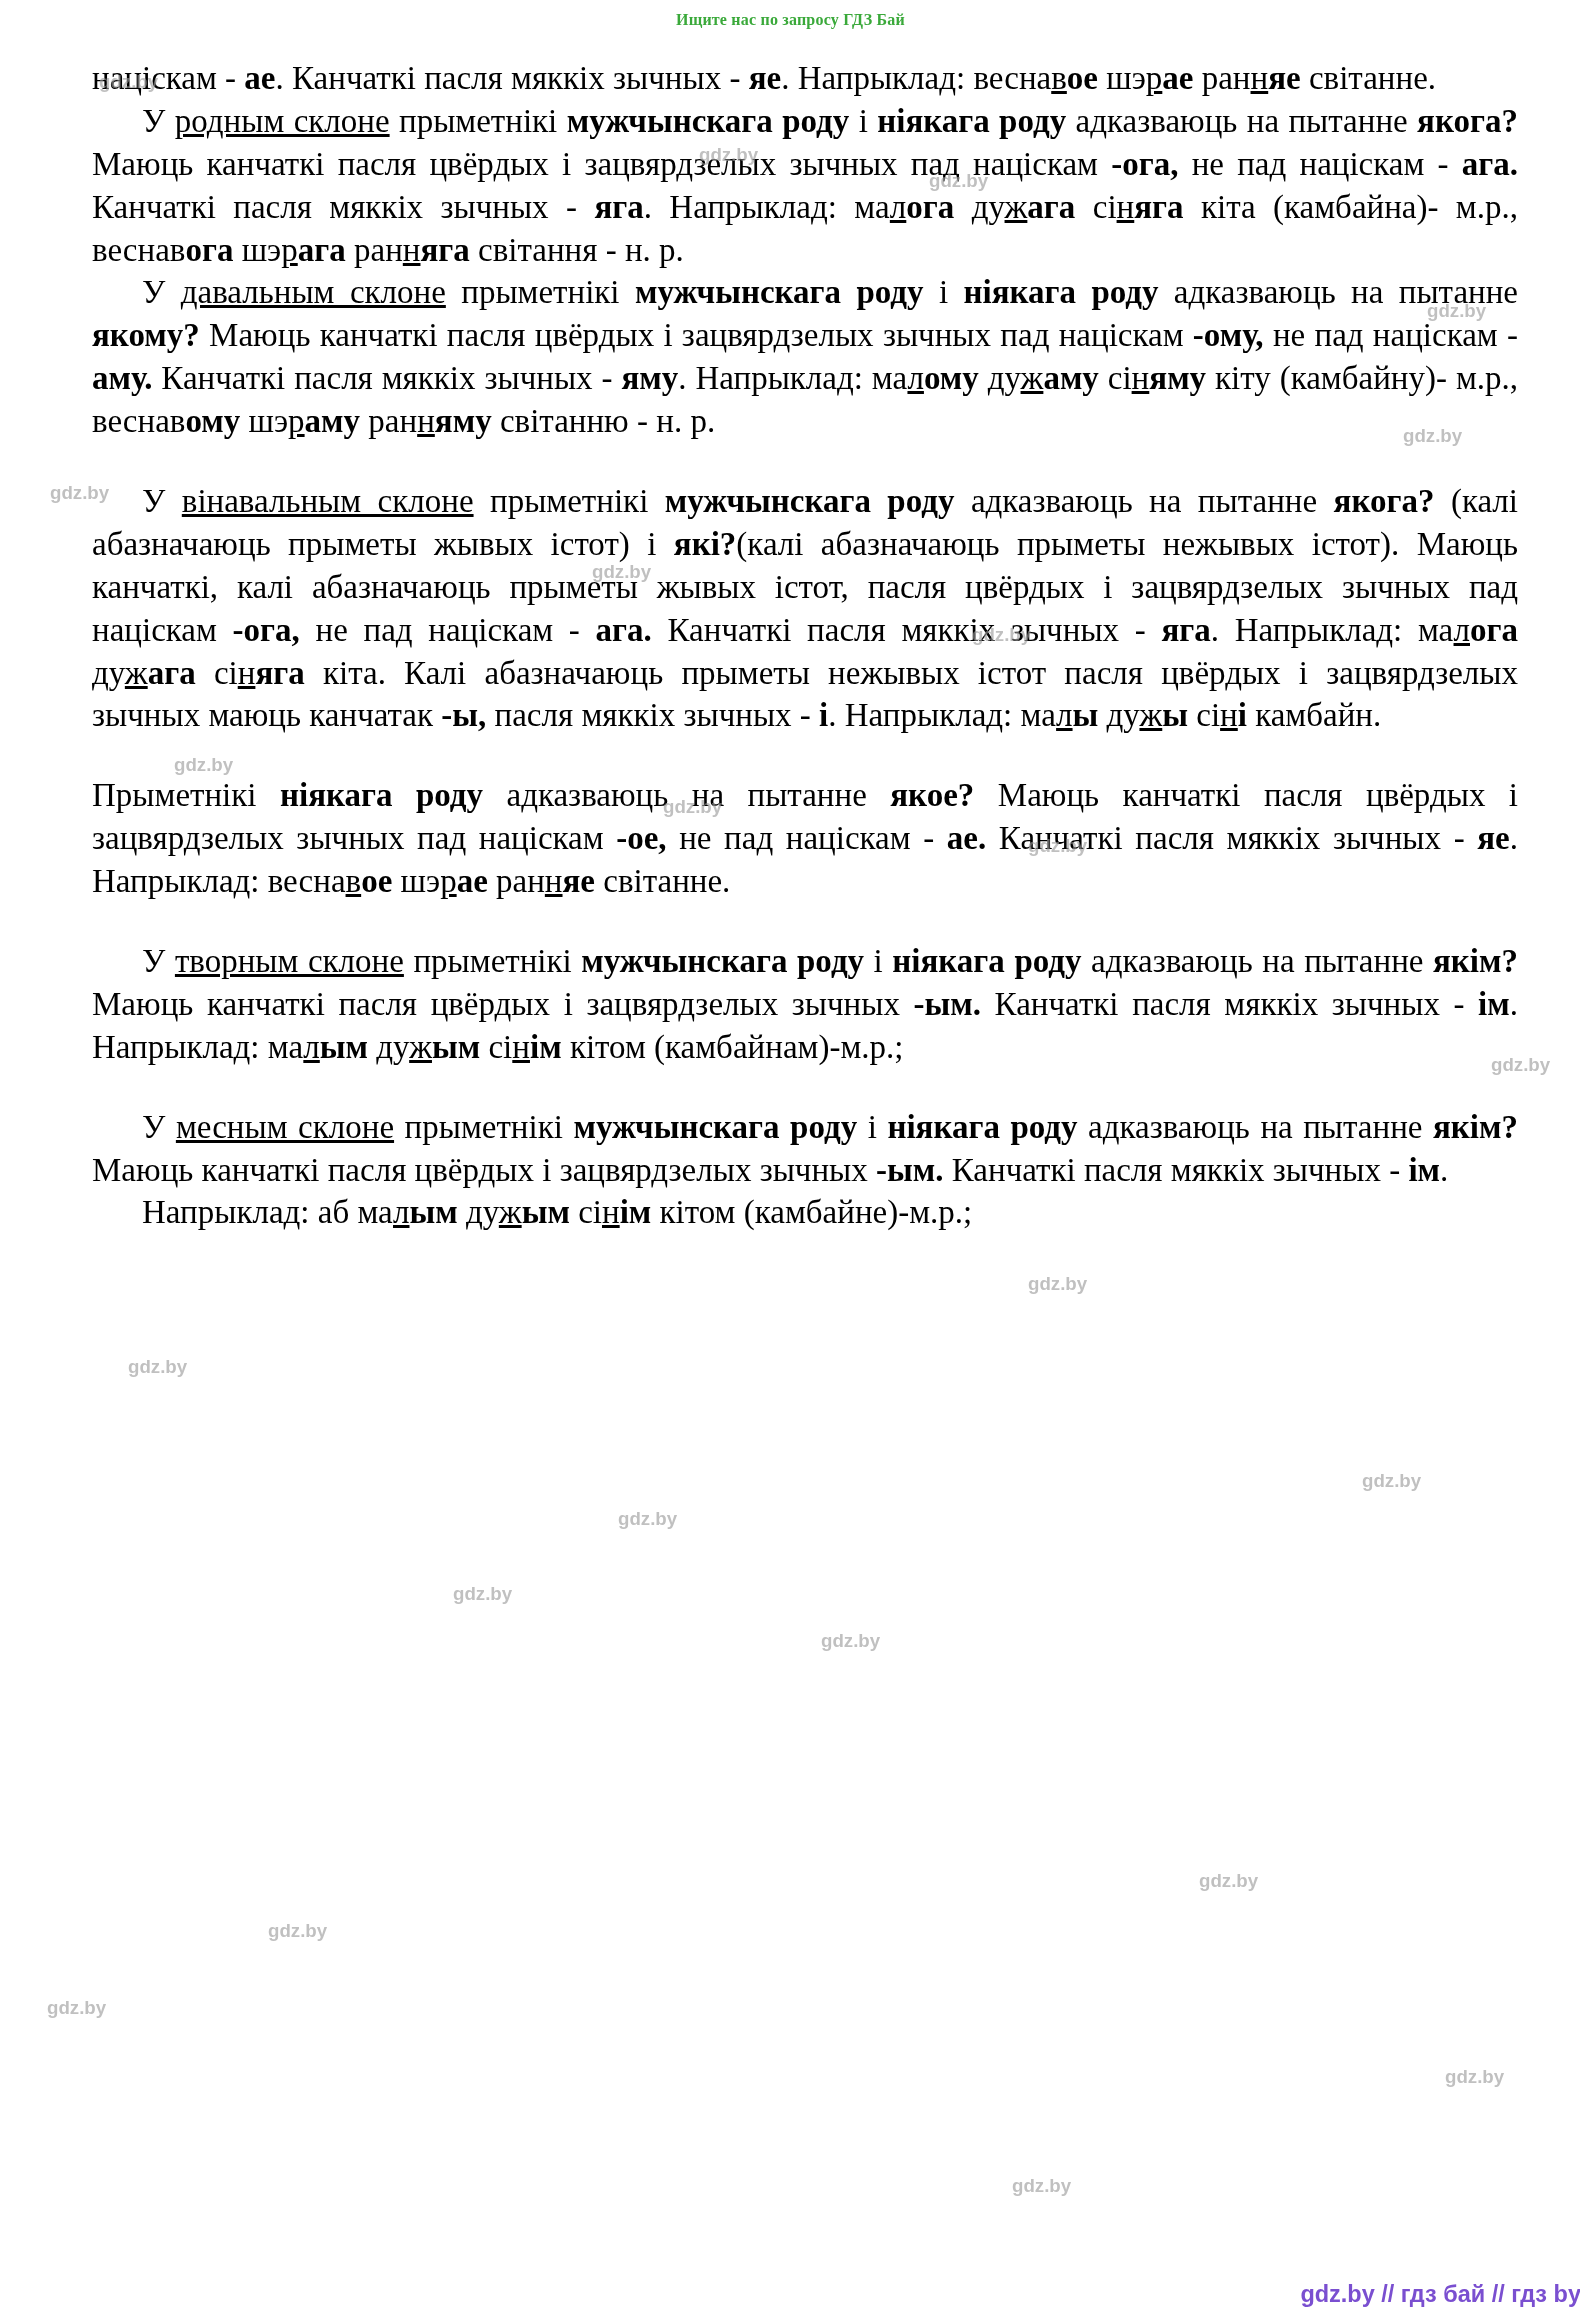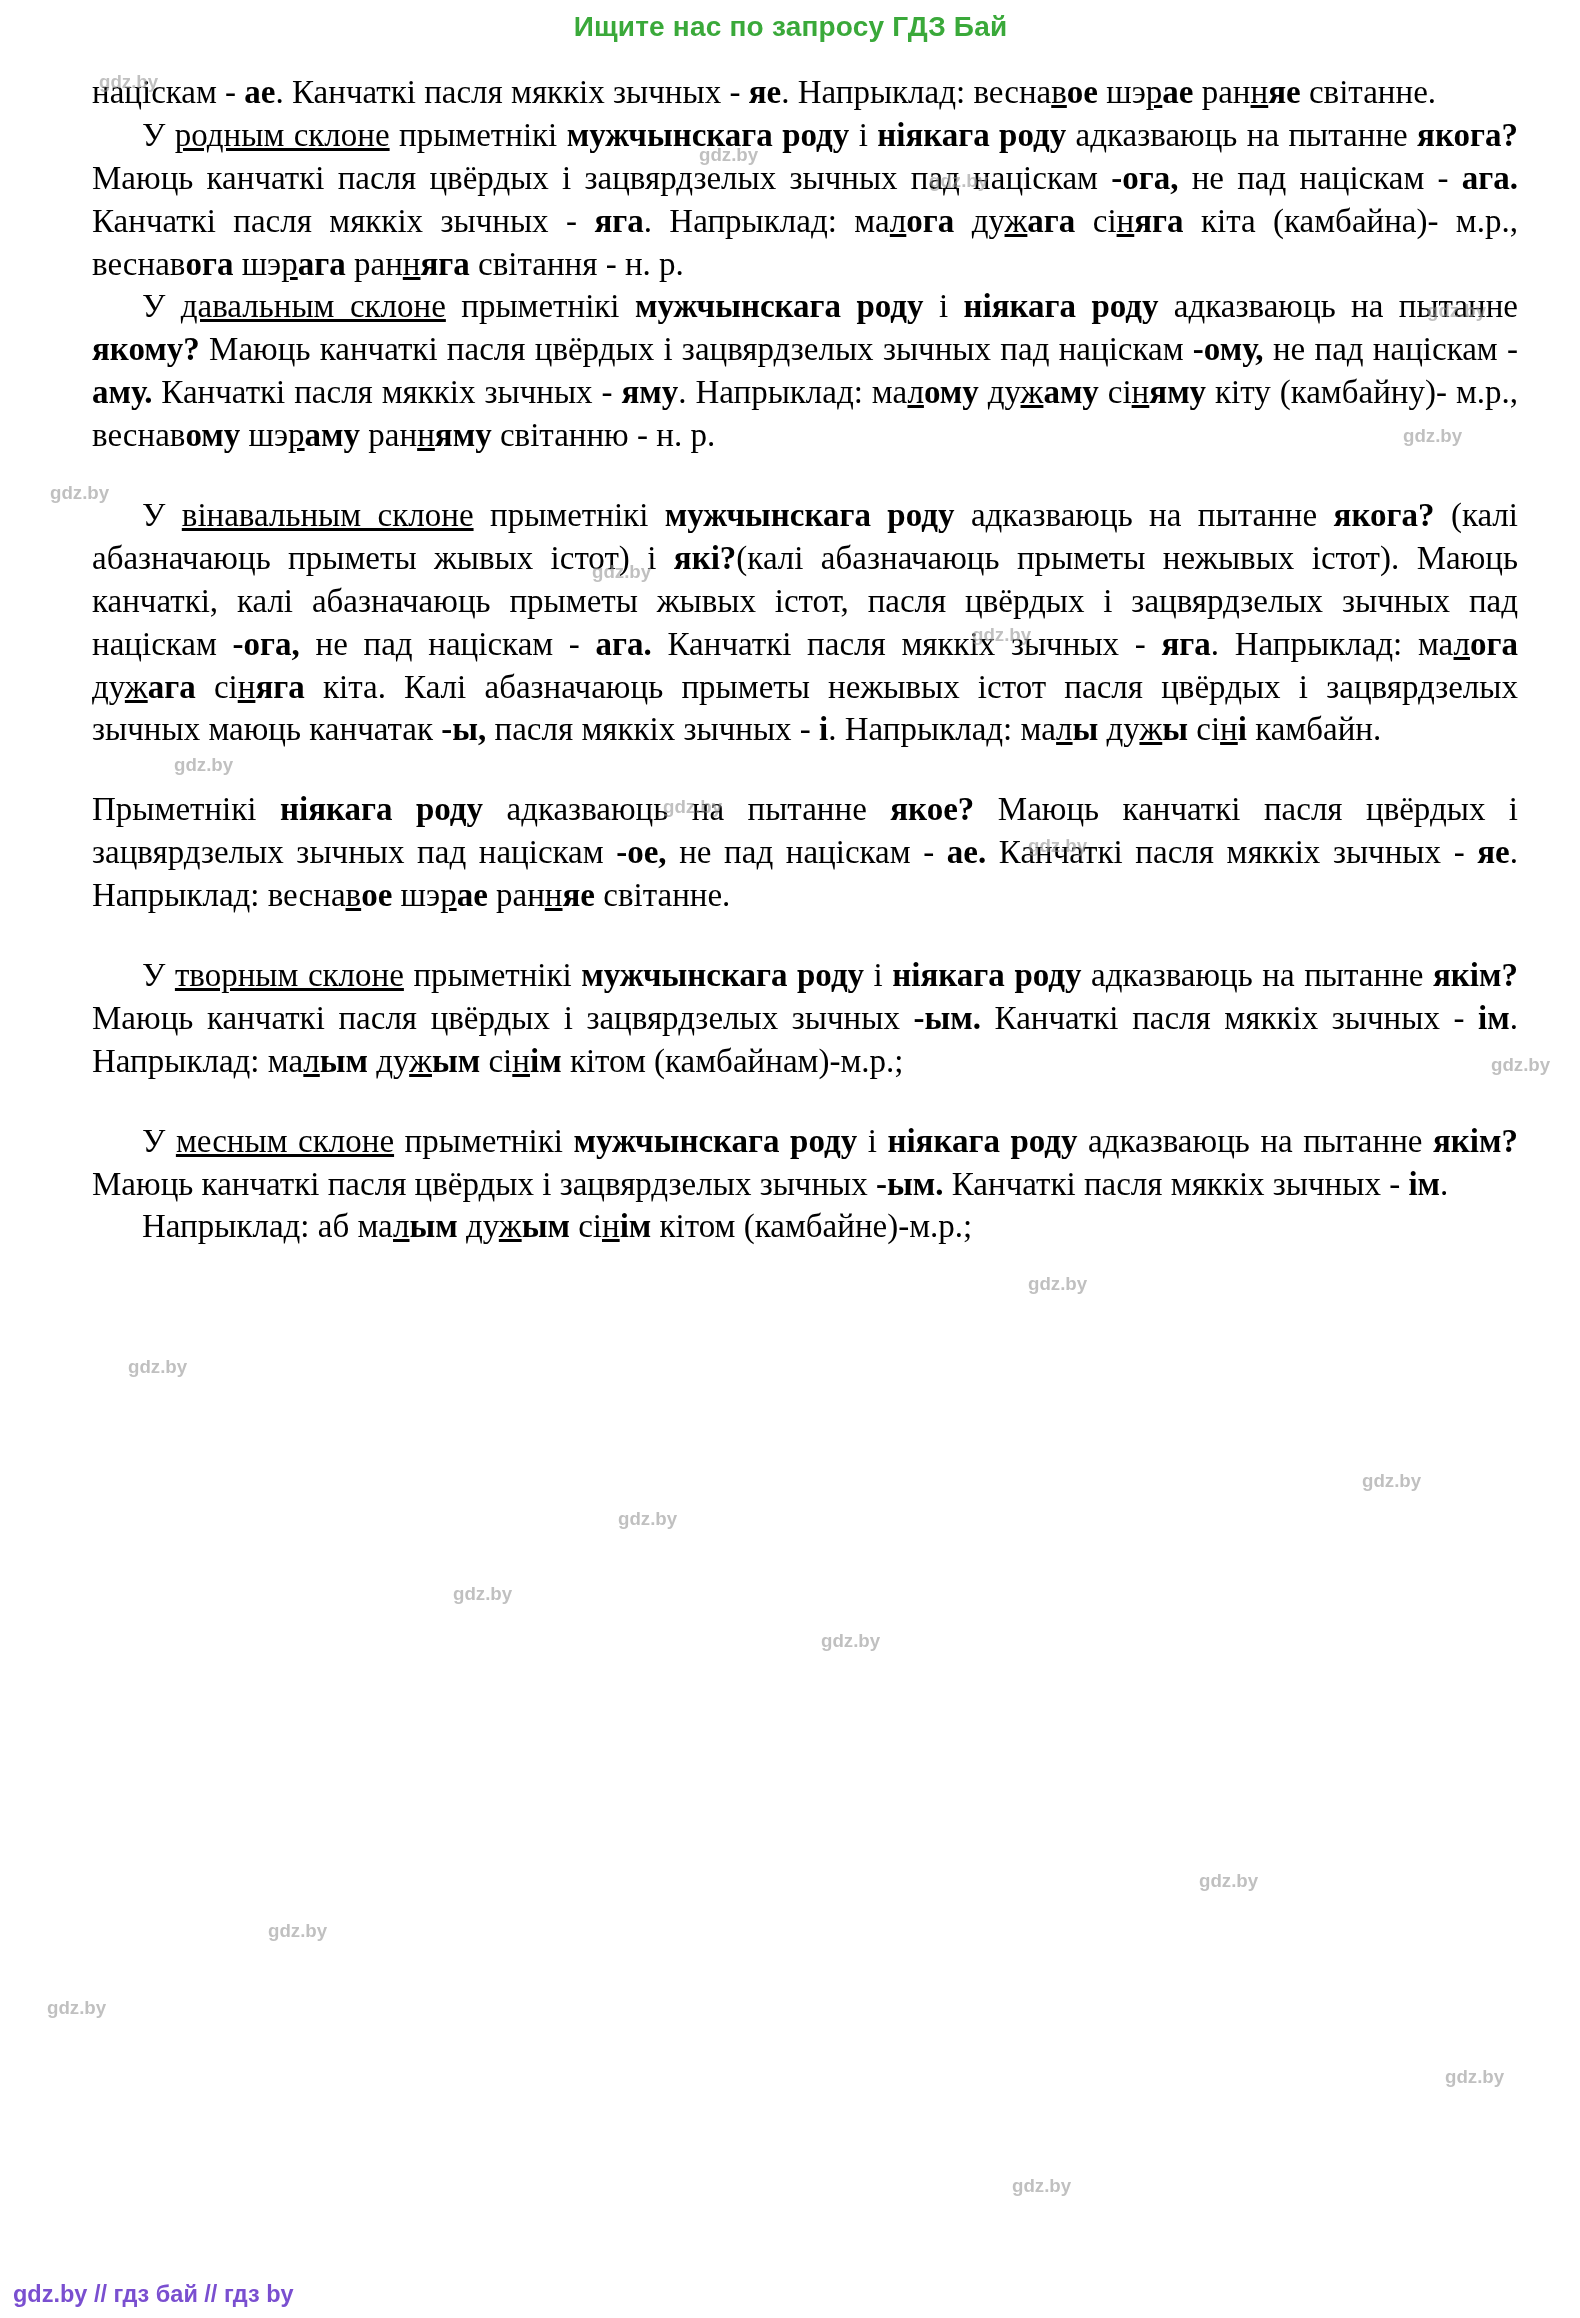--- a/index.html
+++ b/index.html
@@ -24,9 +24,9 @@
   }
   .top-banner {
     text-align: center;
-    font-family: Liberation Sans, sans-serif;
+    font-family: Liberation Serif, serif;
     font-weight: bold;
-    font-size: 28px;
+    font-size: 16px;
     color: #3aa93a;
     padding-top: 11.4px;
     letter-spacing: 0.2px;

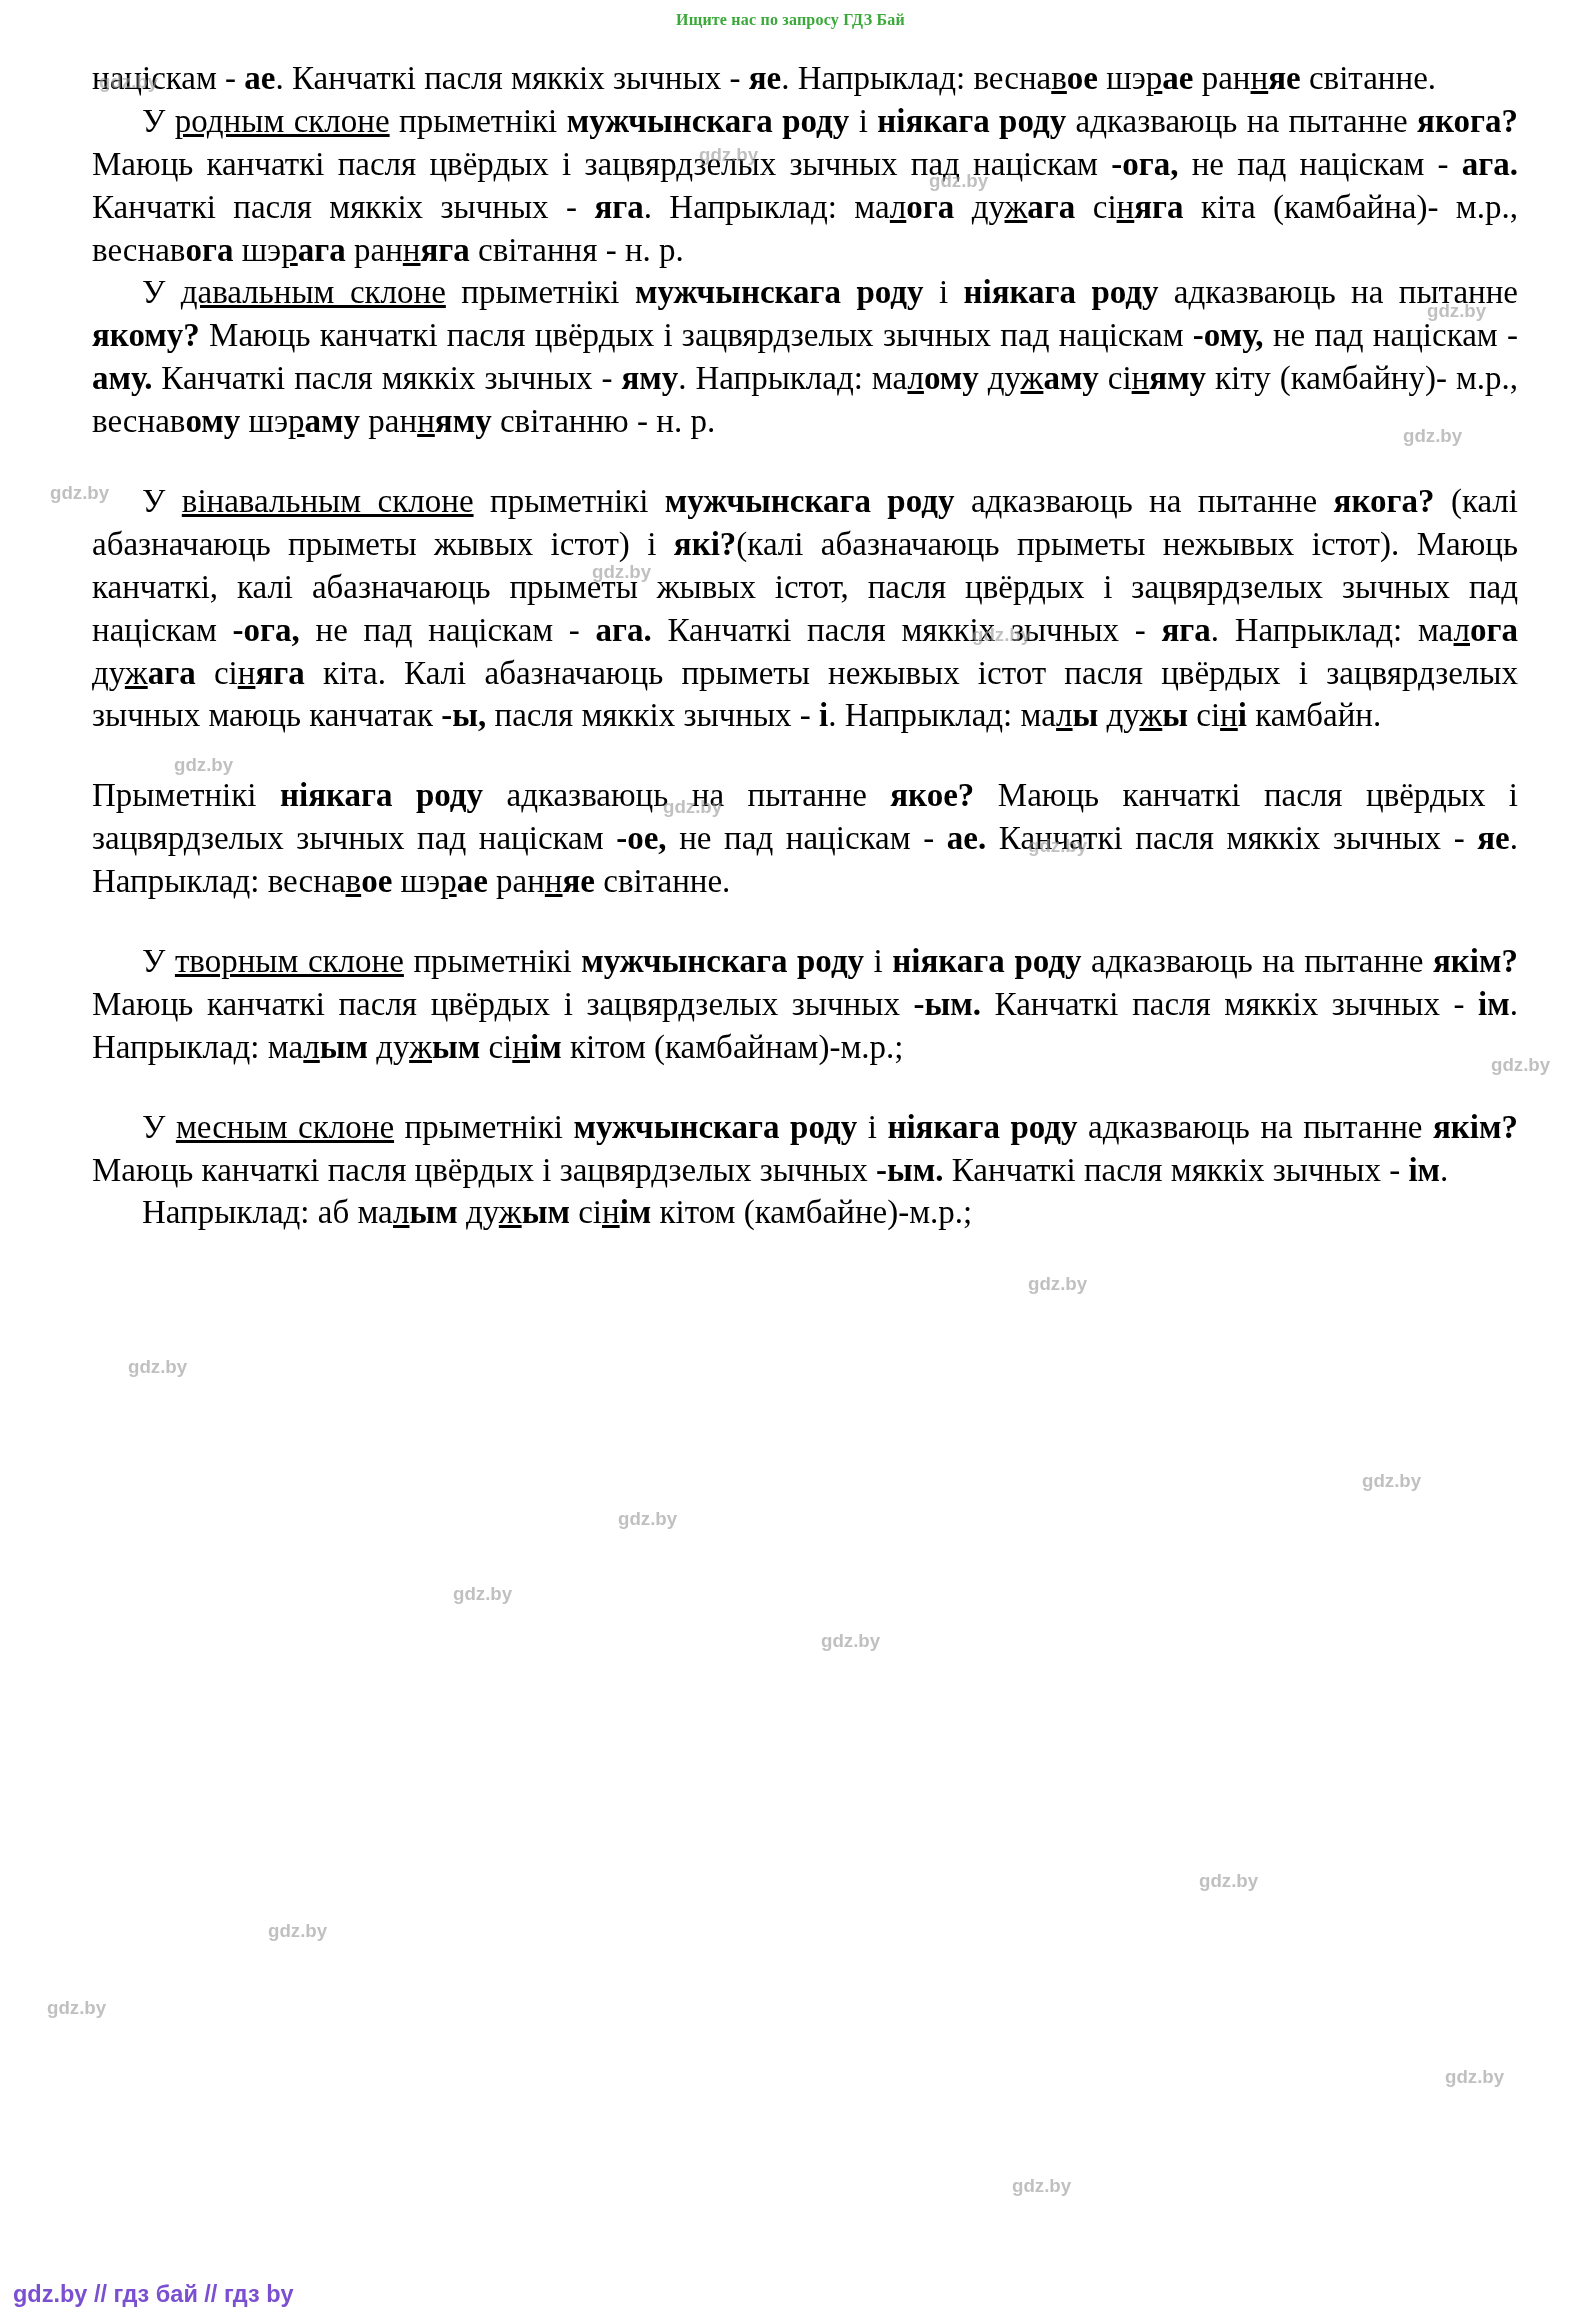--- a/index.html
+++ b/index.html
@@ -66,10 +66,10 @@
   }
   .footer {
     position: absolute;
-    left: 13px;
+    left: 0;
     right: 0;
     bottom: 11.4px;
-    text-align: left;
+    text-align: right;
     font-family: "Liberation Sans", sans-serif;
     font-weight: bold;
     font-size: 23.5px;

